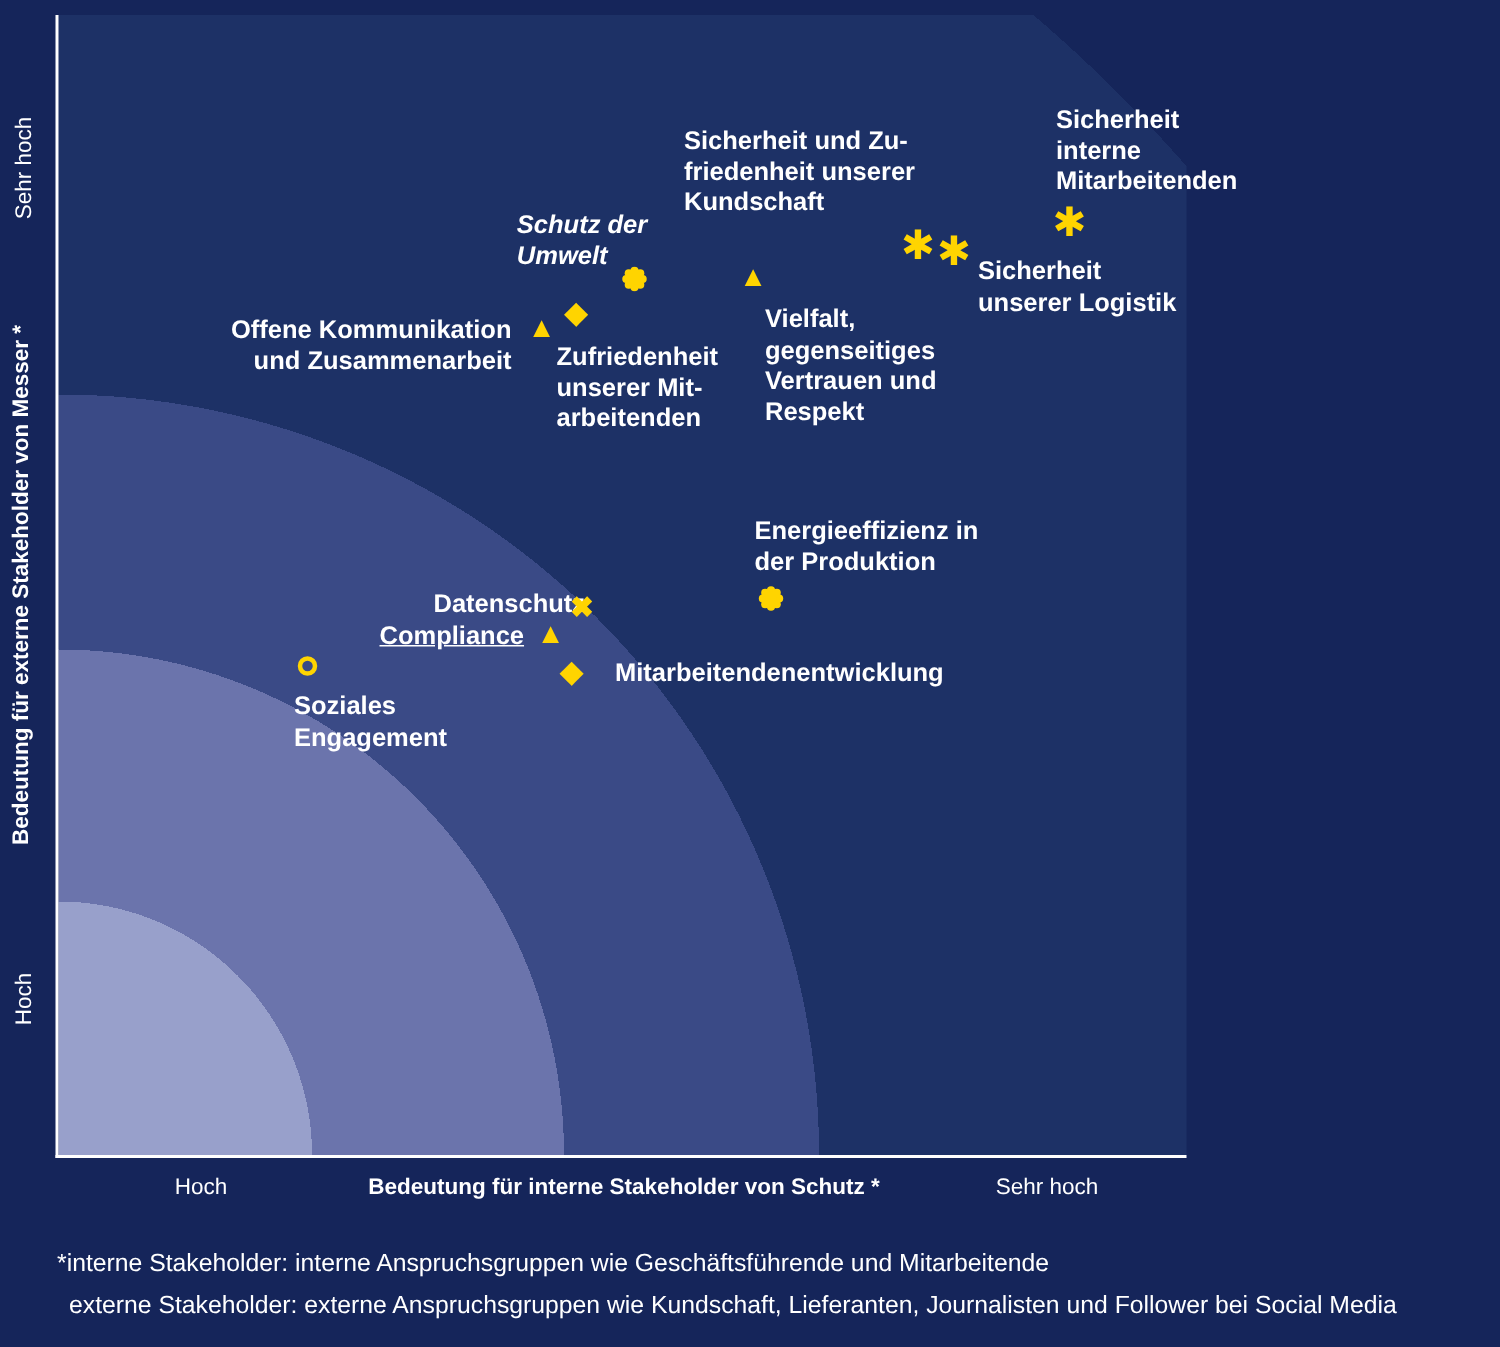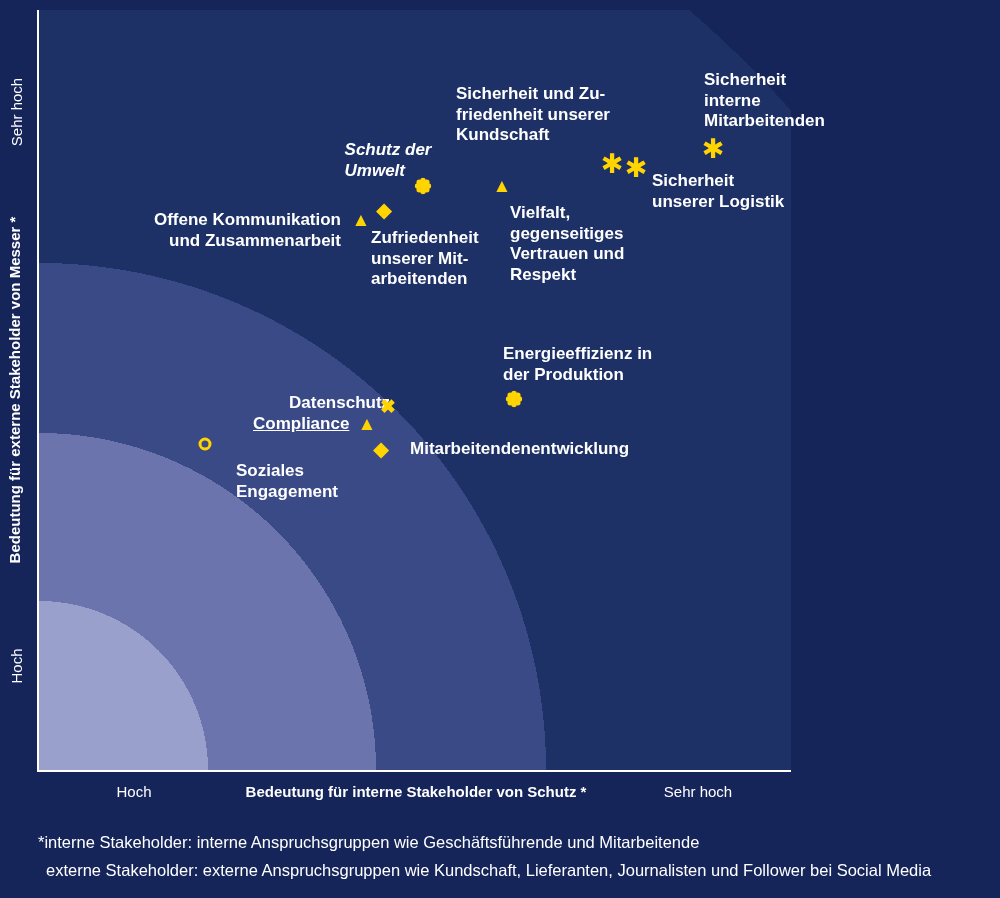--- a/index.html
+++ b/index.html
@@ -197,7 +197,7 @@
       <div>Mitarbeitendenentwicklung</div>
     </div>
     <div class="marker m-ring" style="left: 205px; top: 444px;"></div>
-    <div class="pt-label a-left" style="left: 196px; top: 461px; margin-left: 40px;">
+    <div class="pt-label a-left" style="left: 196px; top: 461px;">
       <div>Soziales</div>
       <div>Engagement</div>
     </div>

